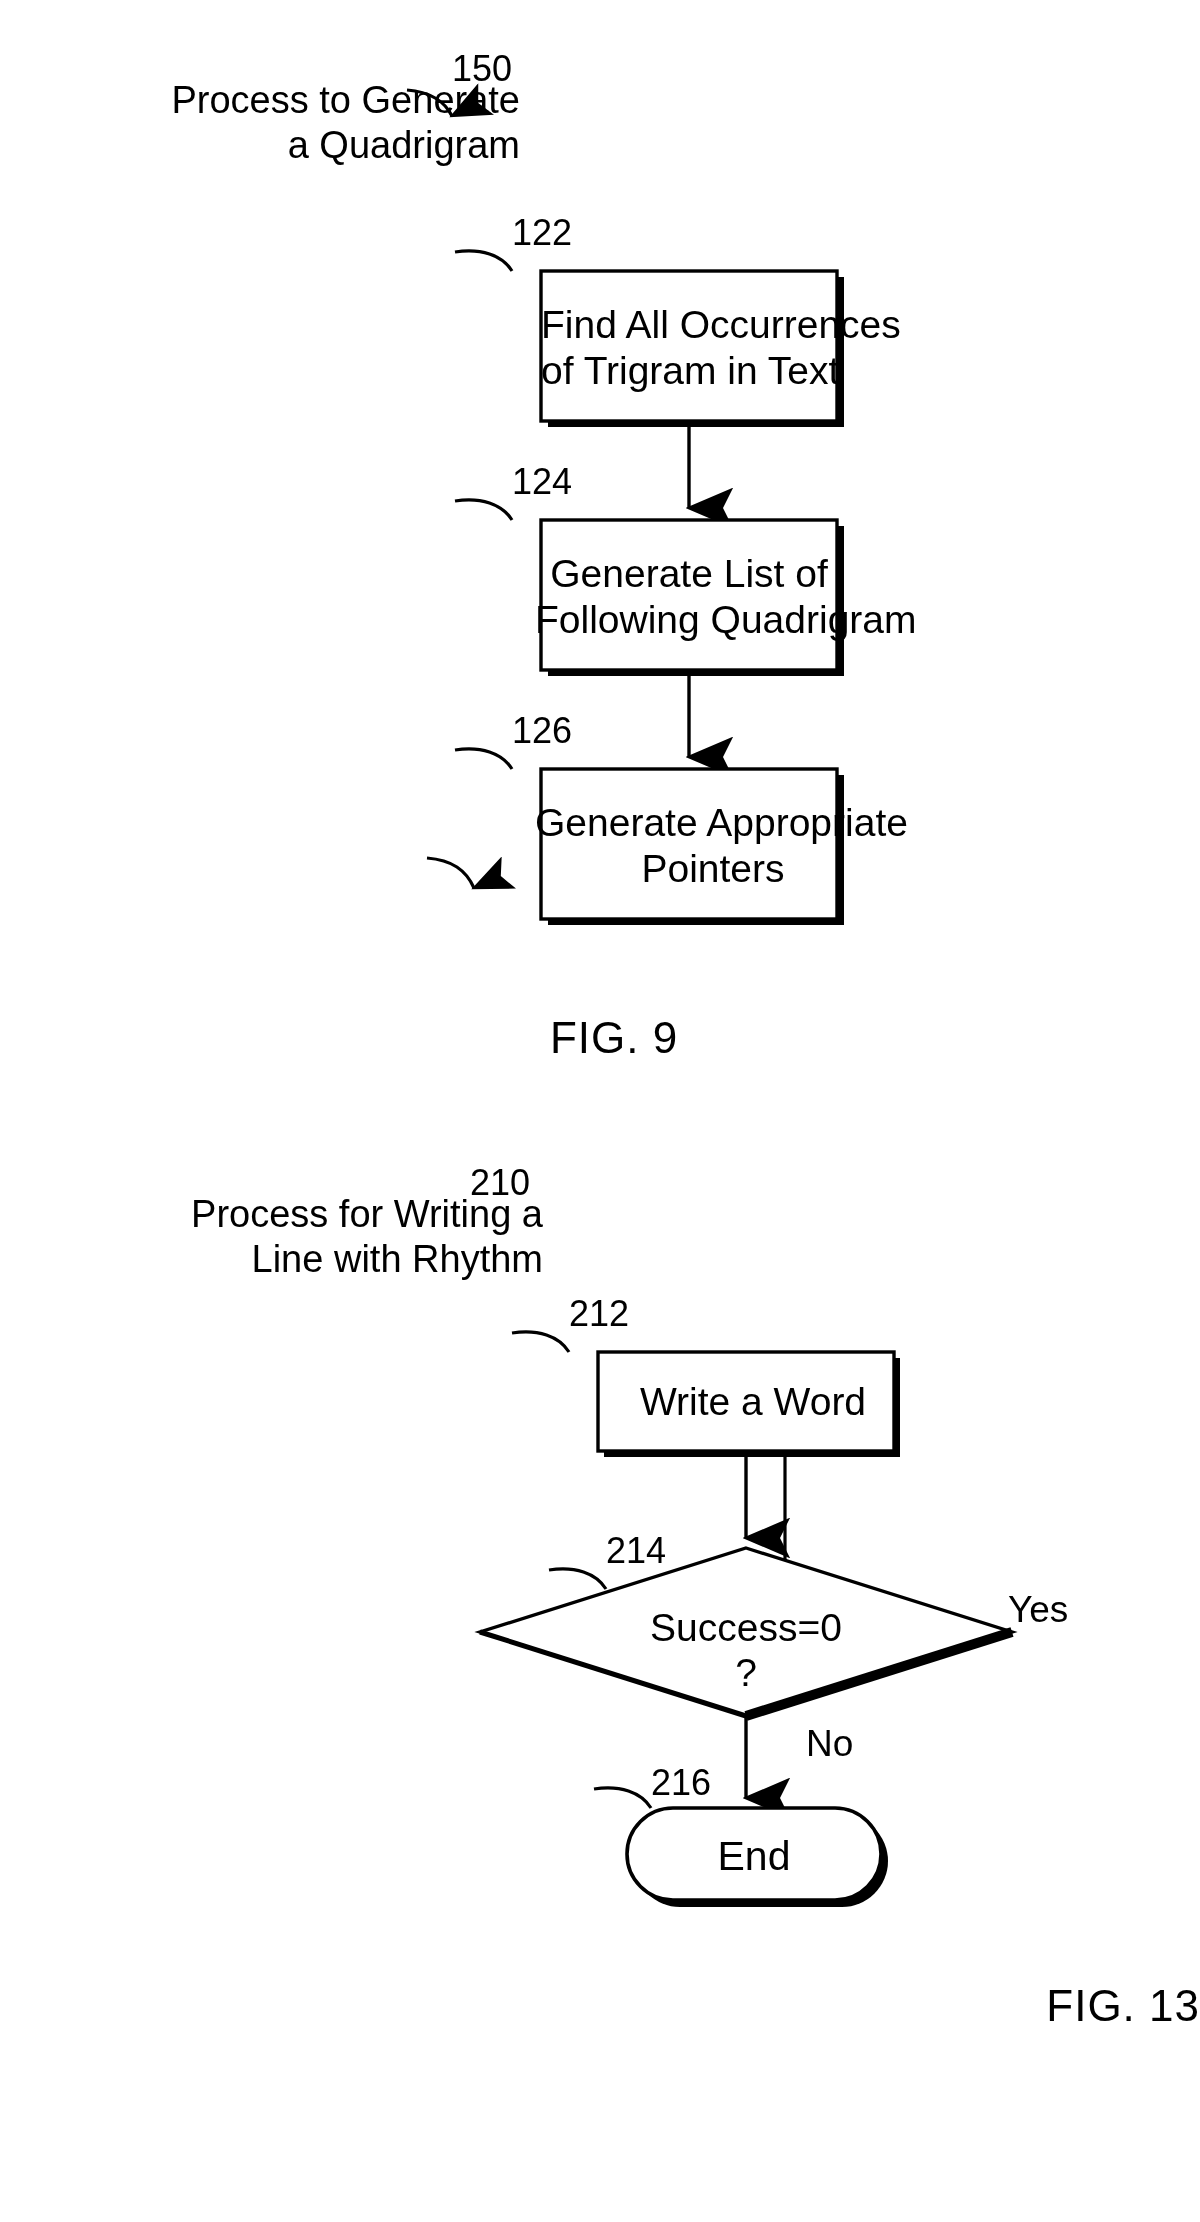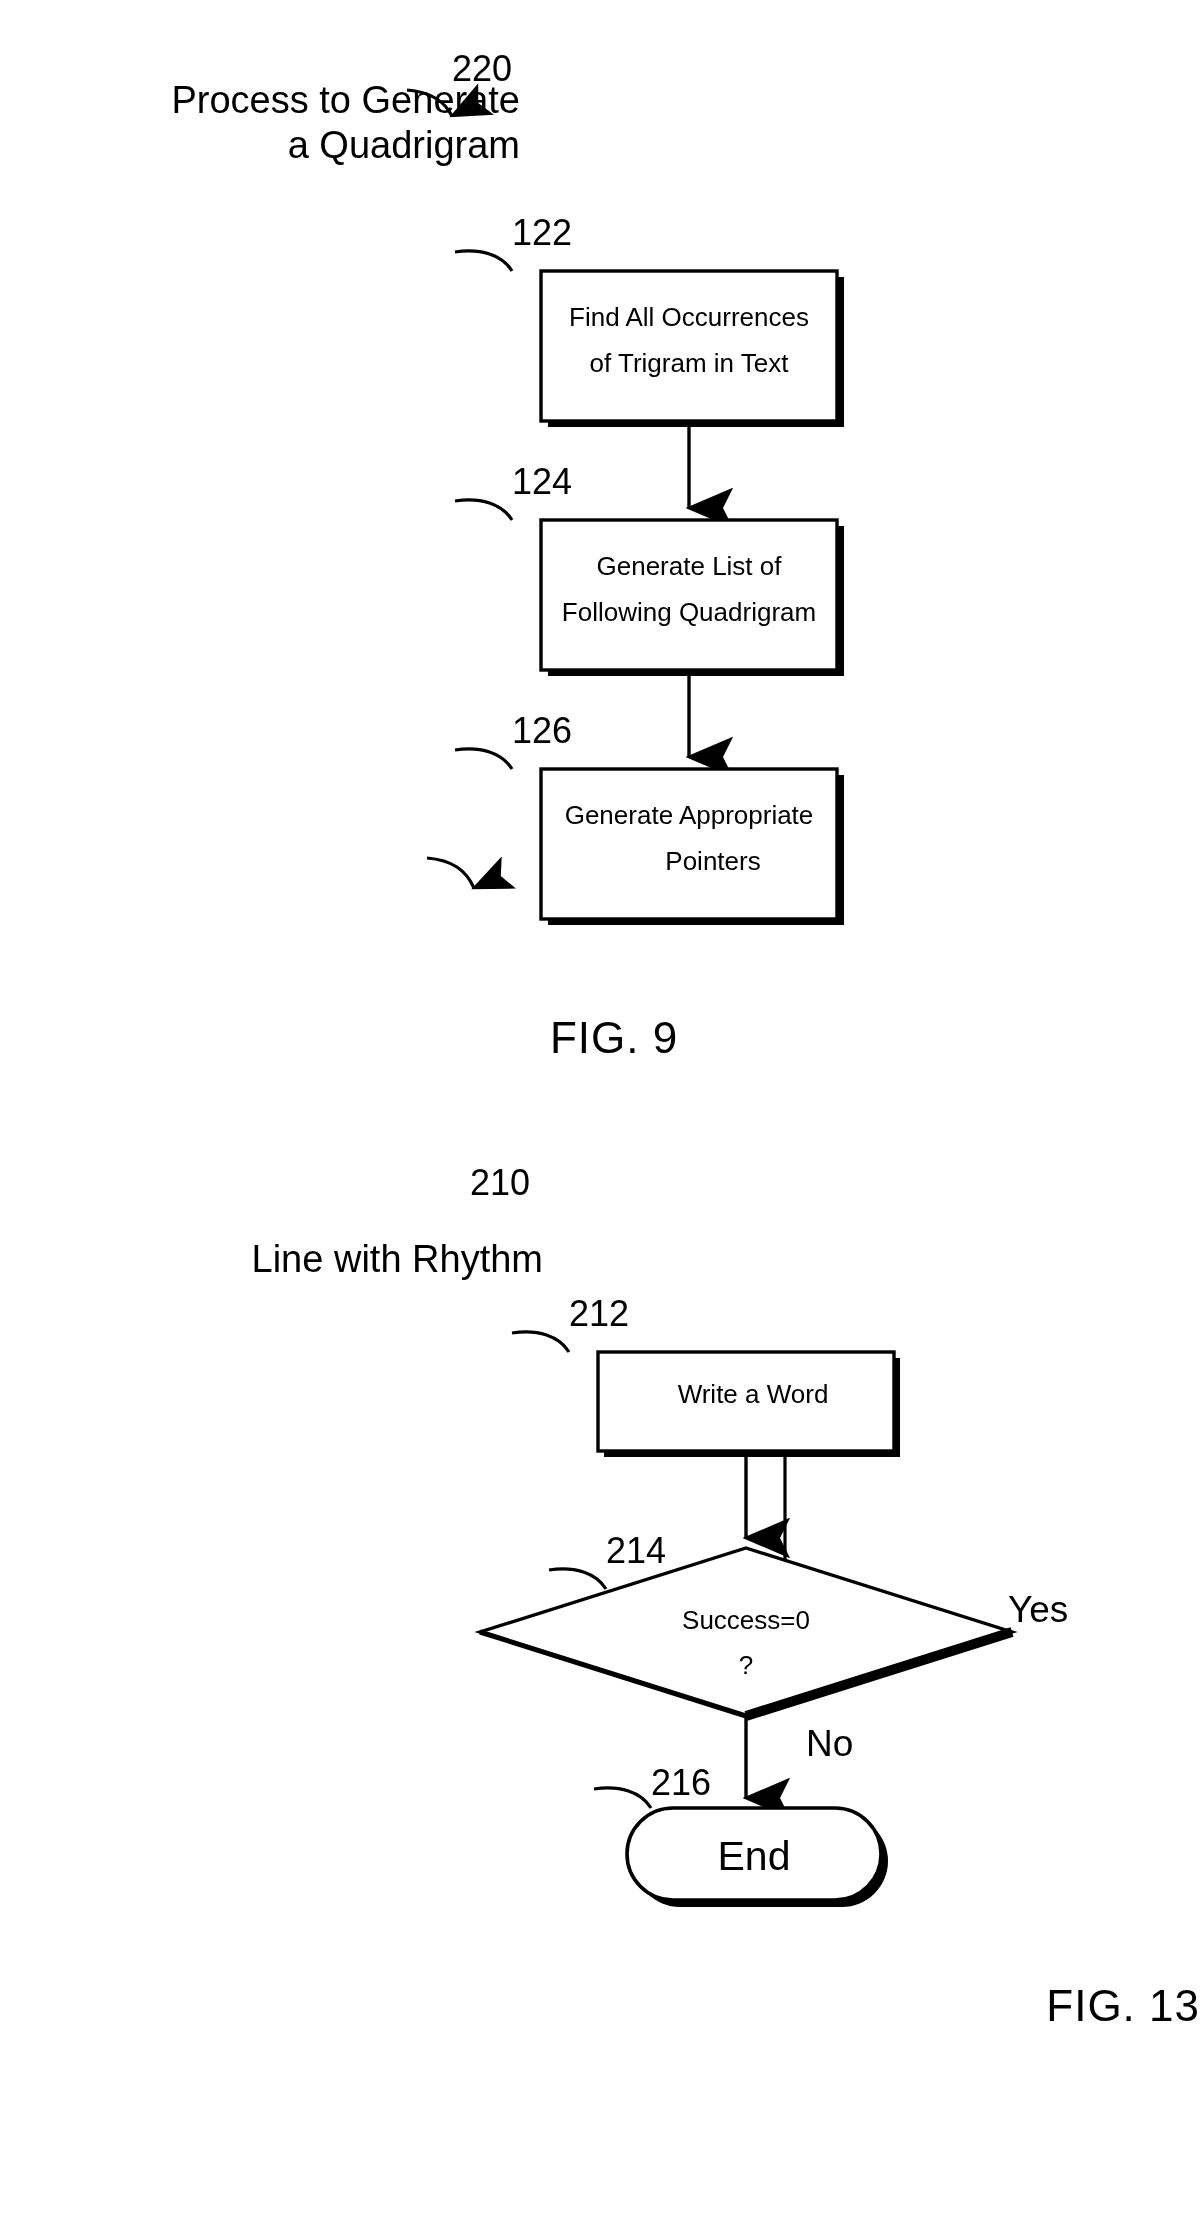--- a/index.html
+++ b/index.html
@@ -131,7 +131,7 @@
     <path d="M 594 1789 C 620 1785 641 1792 651 1808" fill="none" stroke="#000" stroke-width="3.2"></path>
   </svg>
 
-  <div class="txt ref-num" style="left:452px; top:48px;">220</div>
+  <div class="txt ref-num" style="left:452px; top:48px;">150</div>
   <div class="txt fig-title" style="left:0px; top:78px; width:520px;">Process to Generate</div>
   <div class="txt fig-title" style="left:0px; top:123px; width:520px;">a Quadrigram</div>
 

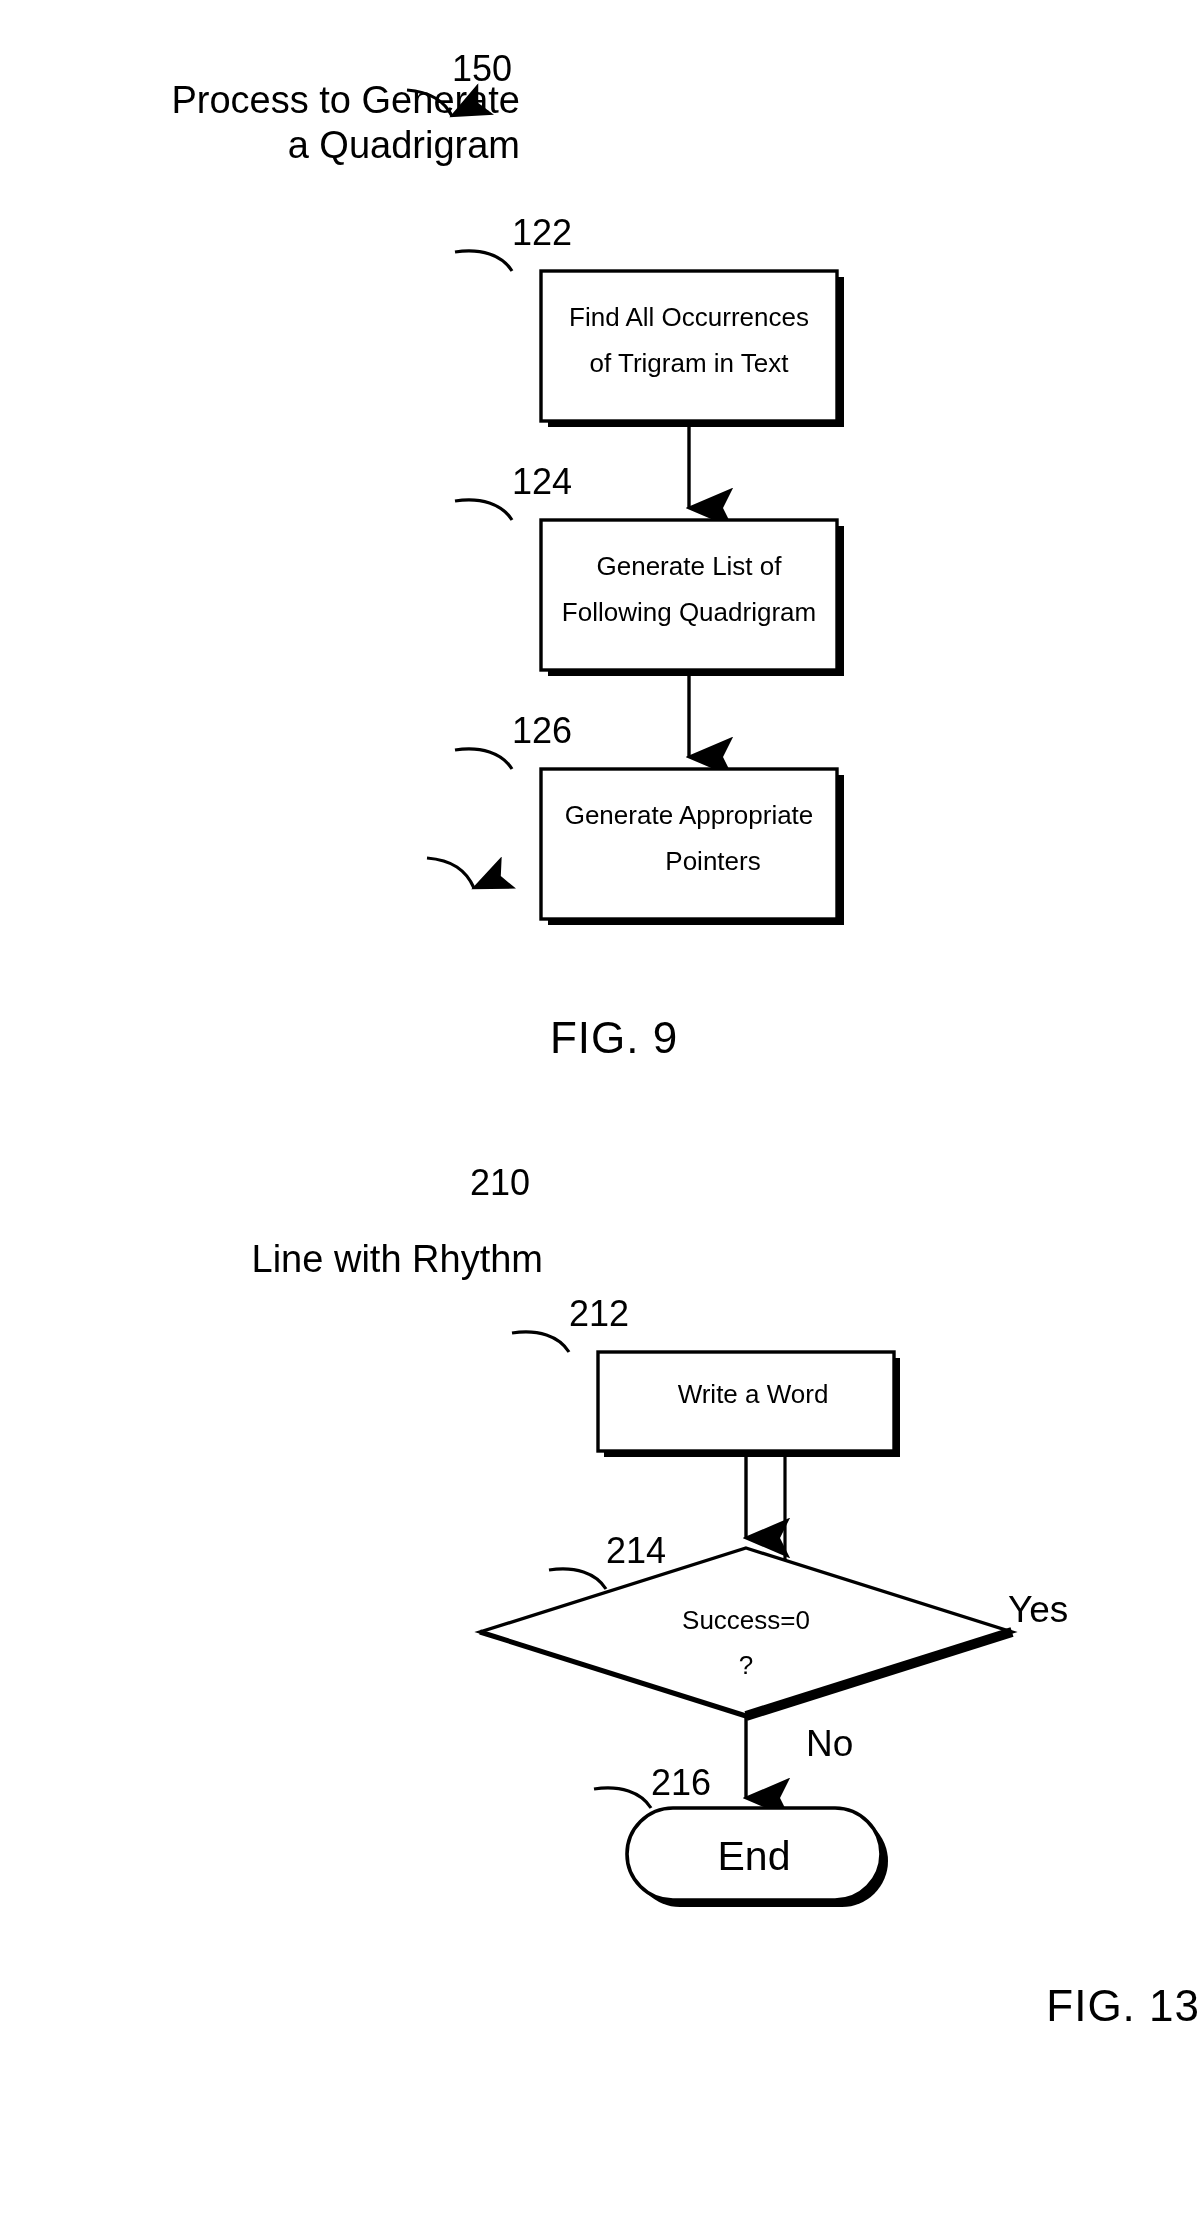--- a/index.html
+++ b/index.html
@@ -41,7 +41,7 @@
     font-size: 36px;
   }
   .box-label {
-    font-size: 26px;
+    font-size: 39px;
     text-align: center;
     line-height: 1.16;
   }

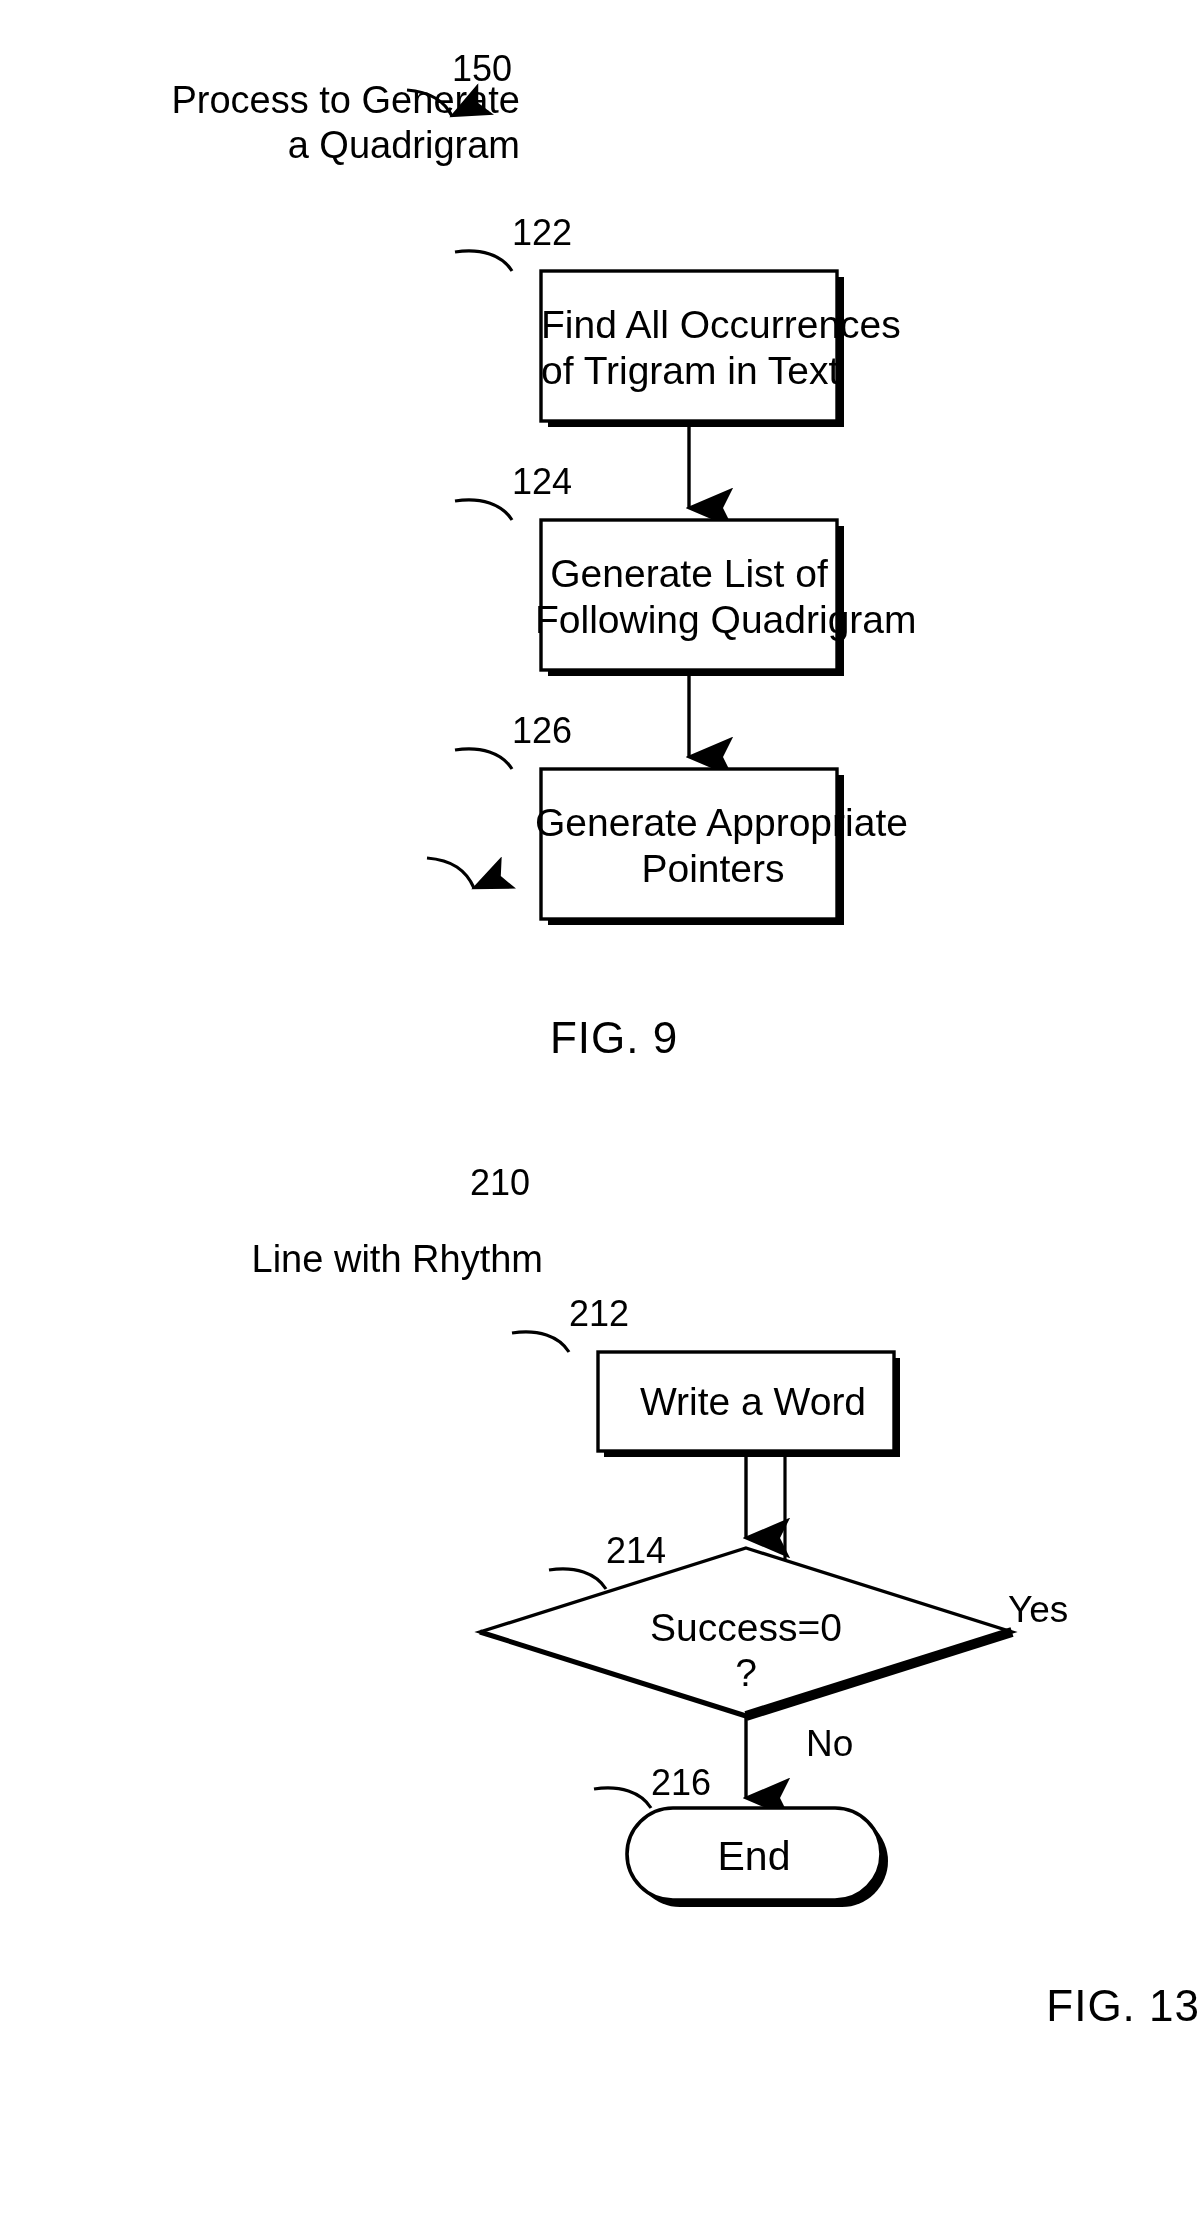--- a/index.html
+++ b/index.html
@@ -150,6 +150,7 @@
   <div class="txt fig-caption" style="left:0px; top:1012px; width:1200px; text-align:center;padding-left:14px;">FIG. 9</div>
 
   <div class="txt ref-num" style="left:470px; top:1162px;">210</div>
+  <div class="txt fig-title" style="left:0px; top:1192px; width:543px;">Process for Writing a</div>
   <div class="txt fig-title" style="left:0px; top:1237px; width:543px;">Line with Rhythm</div>
 
   <div class="txt ref-num" style="left:569px; top:1293px;">212</div>

